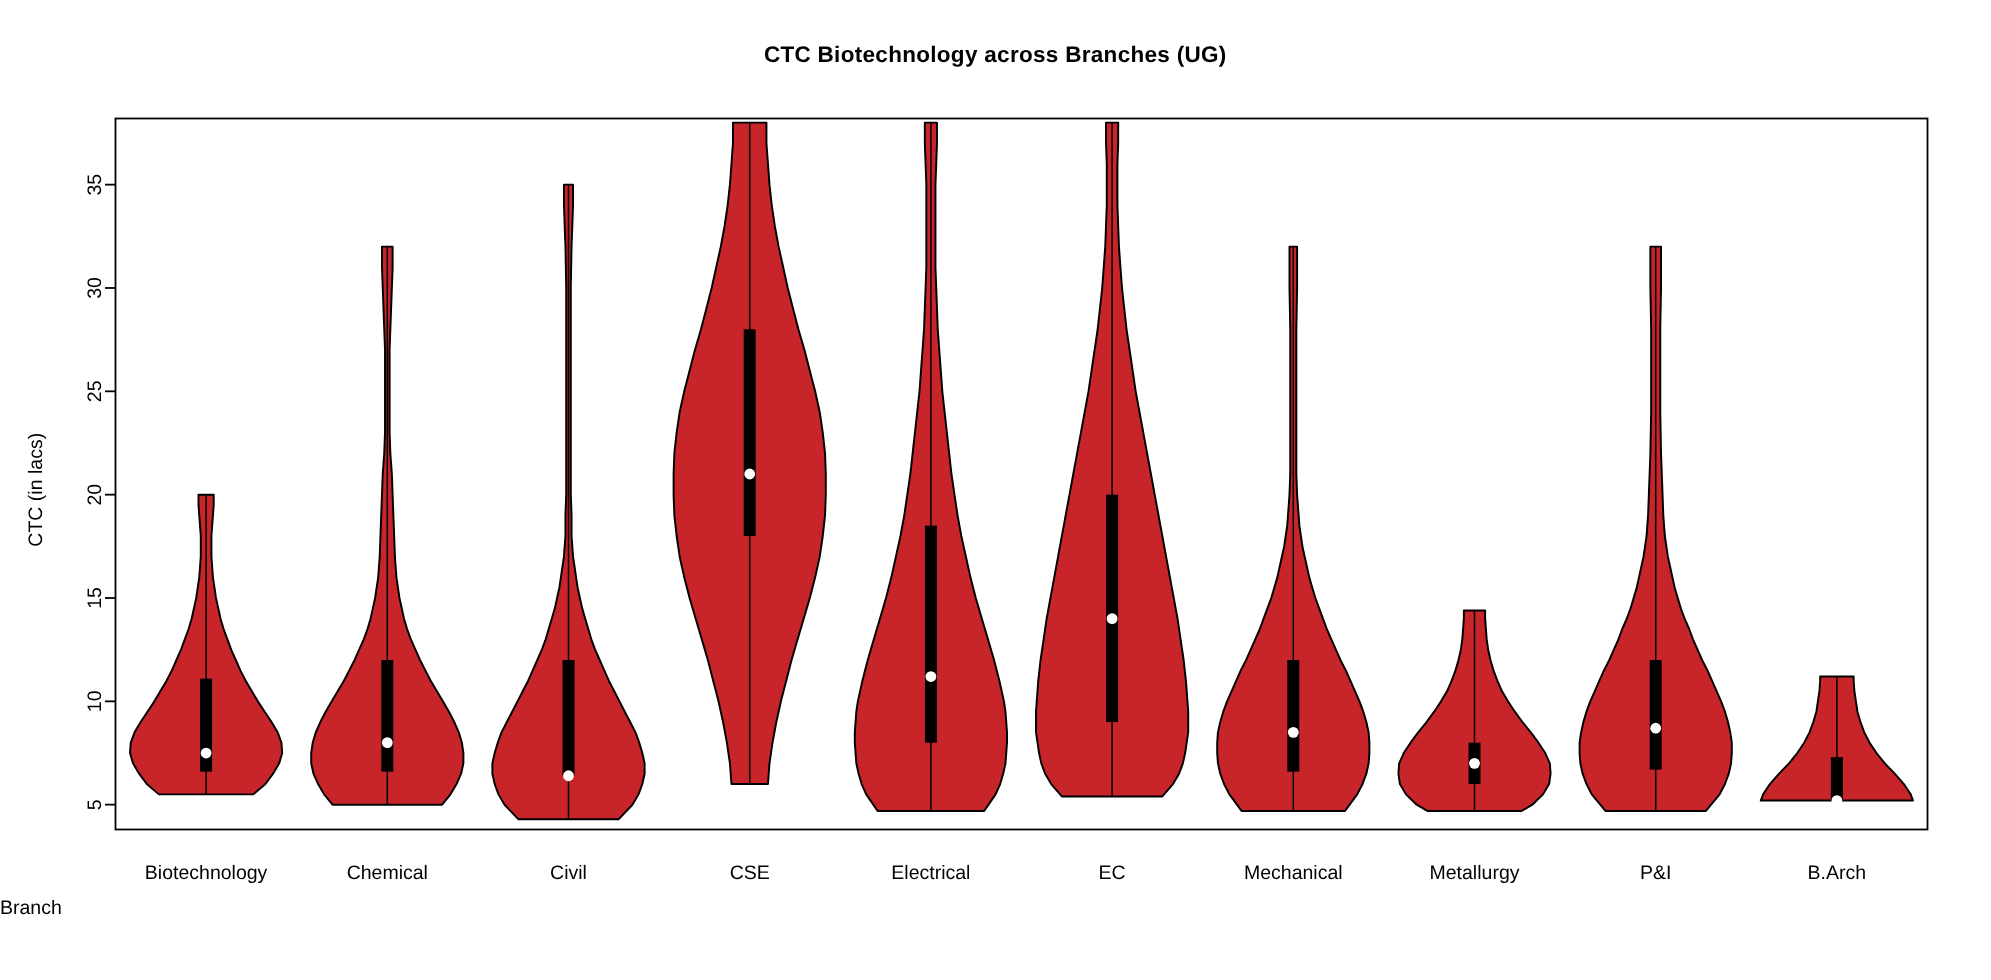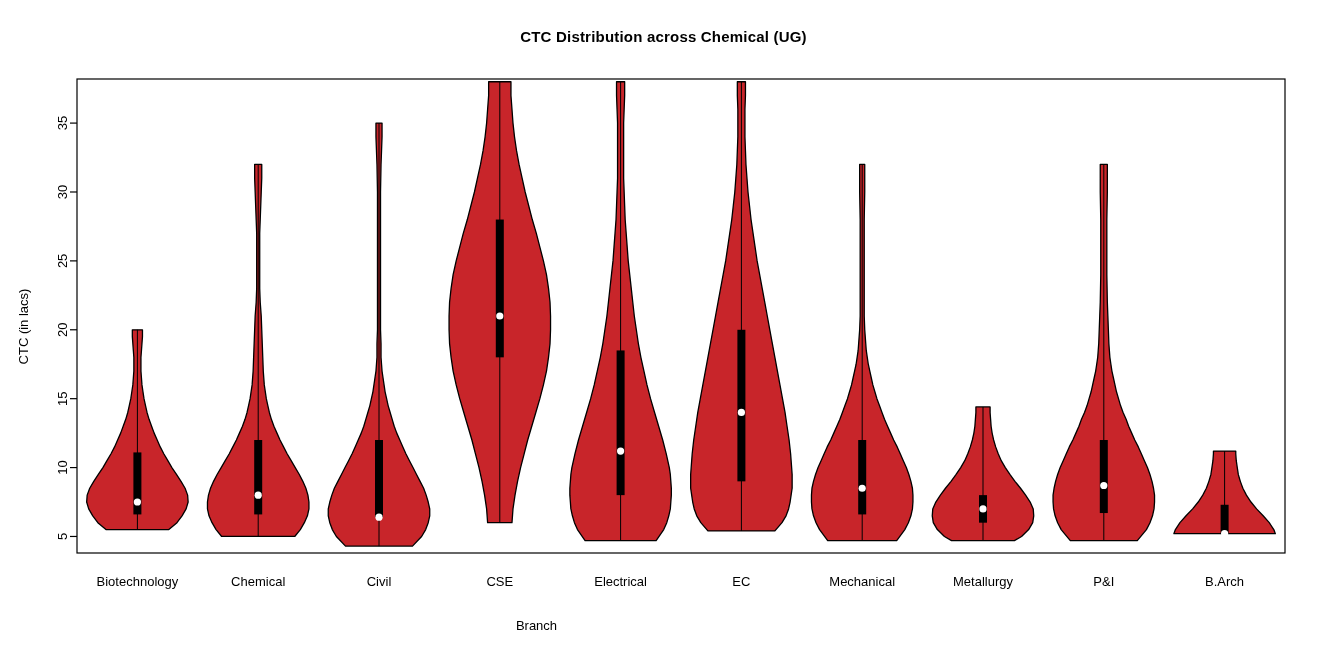--- a/index.html
+++ b/index.html
@@ -33,7 +33,7 @@
 
 <div id="chart-root">
 
-  <div id="plot-title">CTC Distribution across Chemical (UG)</div>
+  <div id="plot-title">CTC Biotechnology across Branches (UG)</div>
 
   <div id="ylabel">CTC (in lacs)</div>
 

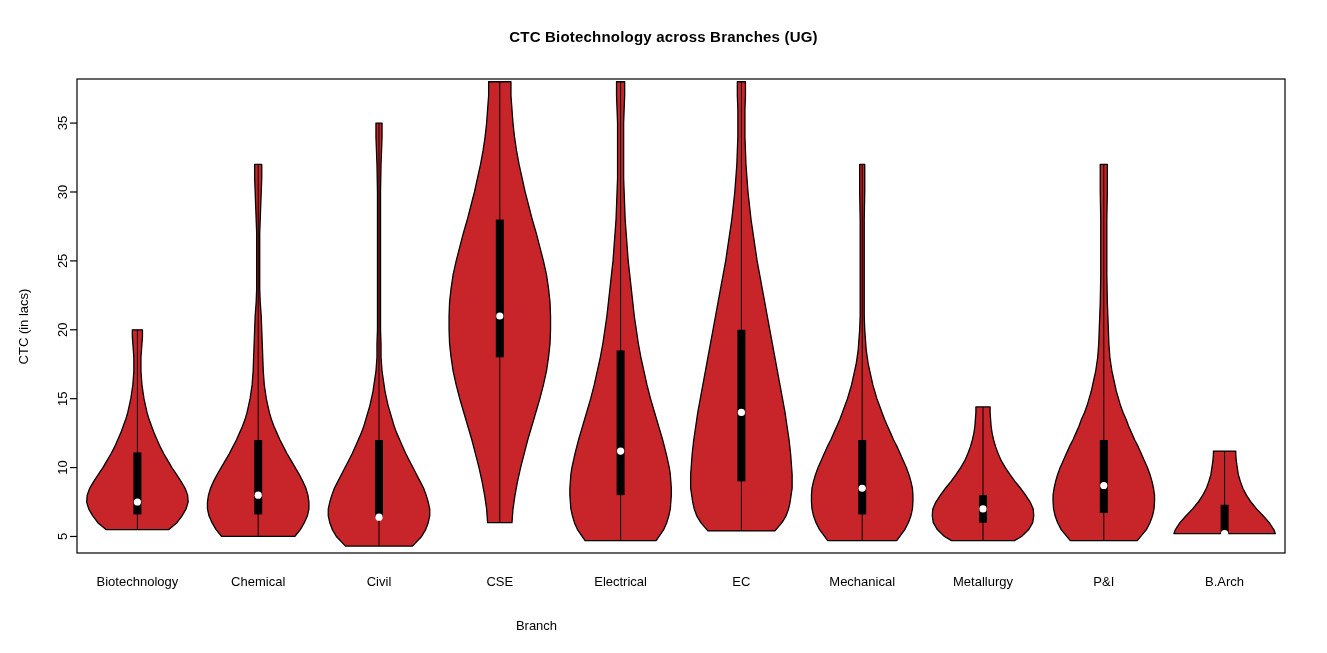--- a/index.html
+++ b/index.html
@@ -21,7 +21,7 @@
     text-align:center;font-size:13px;line-height:24px;
   }
   #xlabel{
-    position:absolute;top:618px;left:0;width:1073px;text-align:center;
+    position:absolute;top:597px;left:0;width:1073px;text-align:left;
     font-size:13px;
   }
   #svg-plot{position:absolute;left:0;top:0;}

